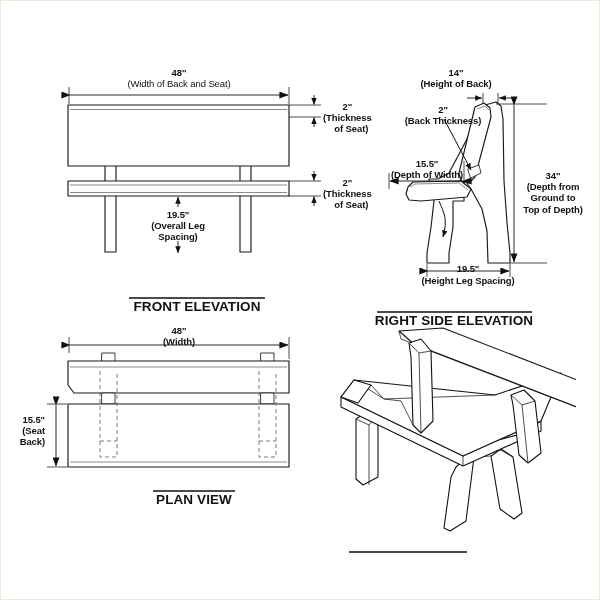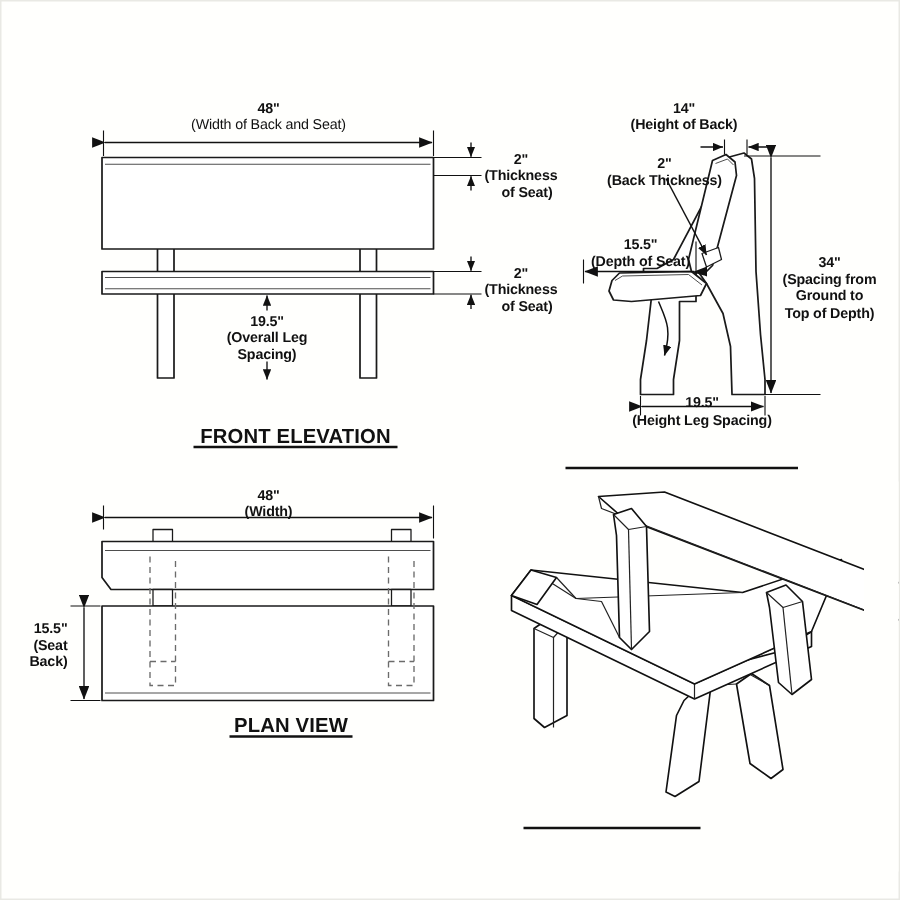--- a/index.html
+++ b/index.html
@@ -369,7 +369,7 @@
 
   <div class="txt dim-txt ctr" style="left:426px; top:157px;">
     <div>15.5"</div>
-    <div>(Depth of Seat)</div>
+    <div>(Depth of Width)</div>
   </div>
 
   <div class="txt dim-txt ctr" style="left:552px; top:169px; text-align:center;">

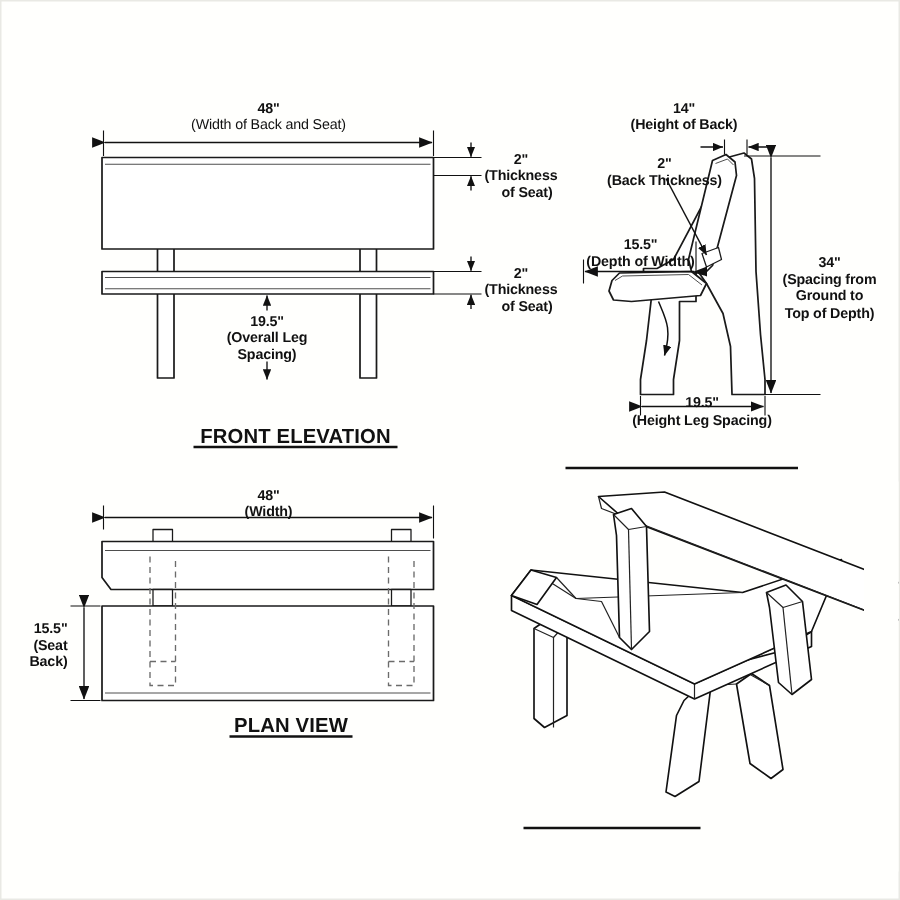--- a/index.html
+++ b/index.html
@@ -374,7 +374,7 @@
 
   <div class="txt dim-txt ctr" style="left:552px; top:169px; text-align:center;">
     <div>34"</div>
-    <div>(Spacing from</div>
+    <div>(Depth from</div>
     <div>Ground to</div>
     <div>Top of Depth)</div>
   </div>

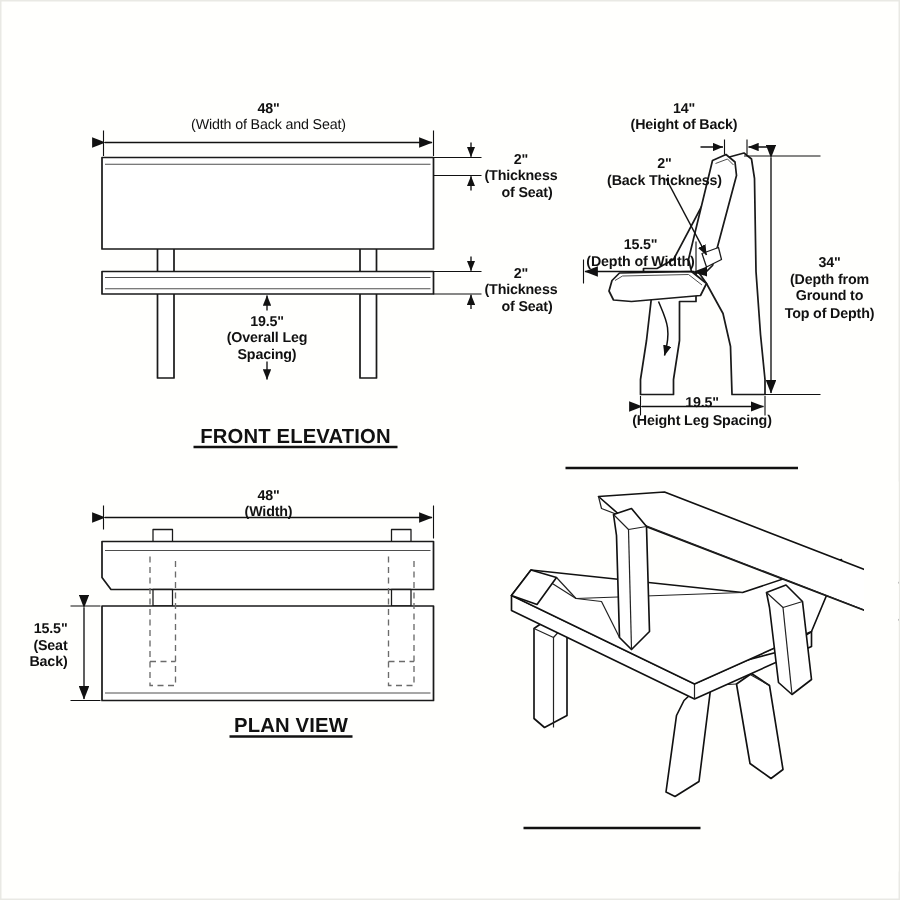--- a/index.html
+++ b/index.html
@@ -108,6 +108,7 @@
     font-size: 13.5px;
     font-weight: 700;
     letter-spacing: 0.1px;
+    margin-top: 16px;
   }
   .ctr { transform: translateX(-50%); }
 </style>

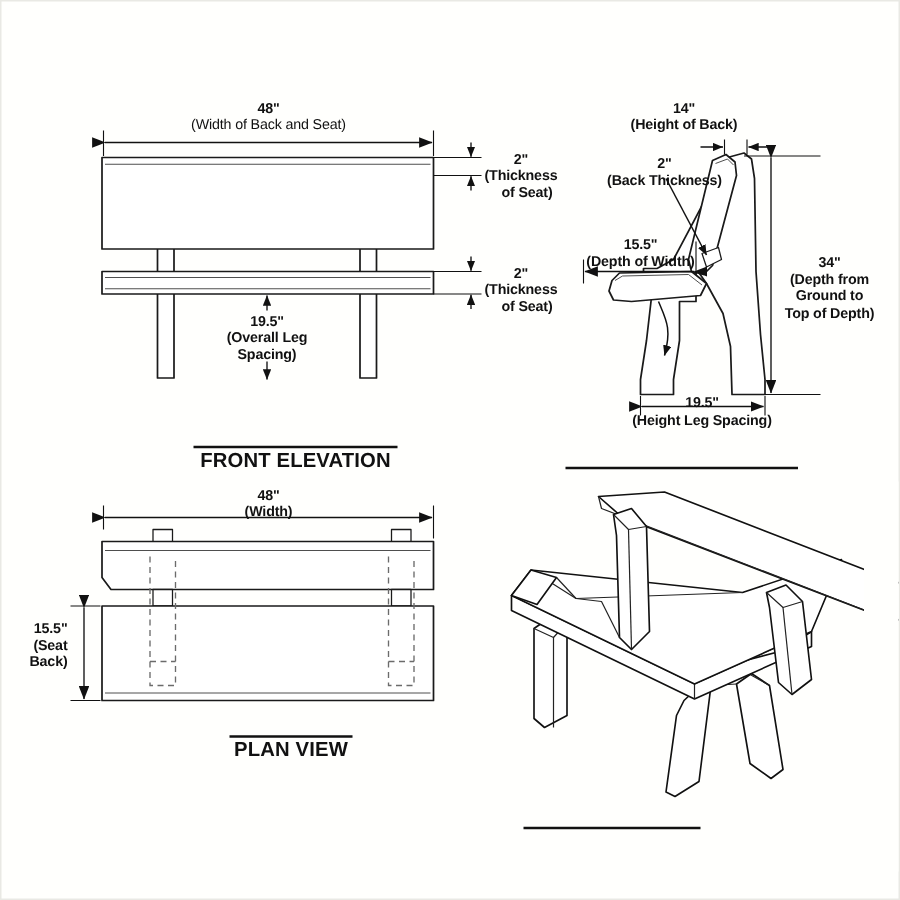--- a/index.html
+++ b/index.html
@@ -387,6 +387,7 @@
     <div>(Height Leg Spacing)</div>
   </div>
 
+  <div class="txt view-title ctr" style="left:453px; top:296px;">RIGHT SIDE ELEVATION</div>
 
   <div class="txt dim-txt ctr" style="left:178px; top:324px;">
     <div>48"</div>

